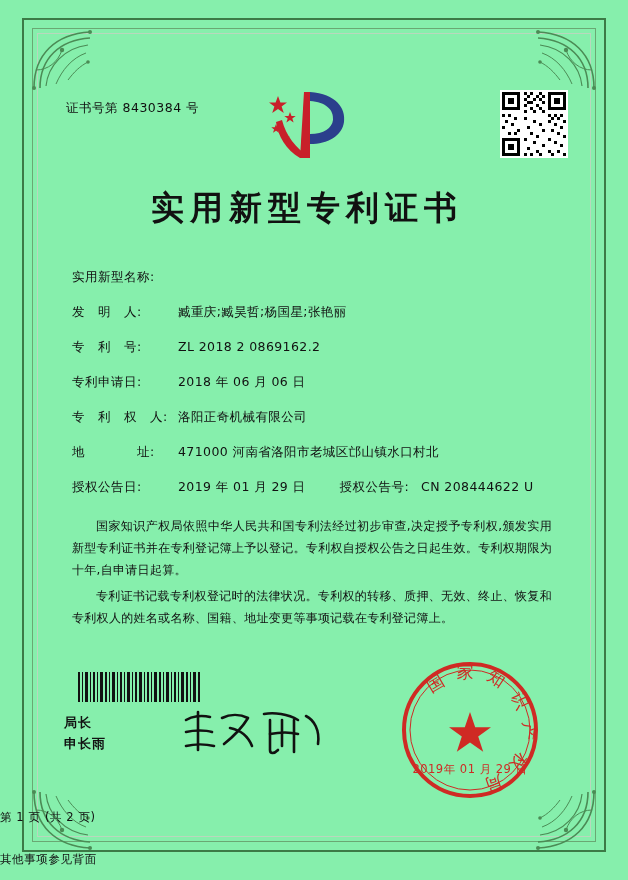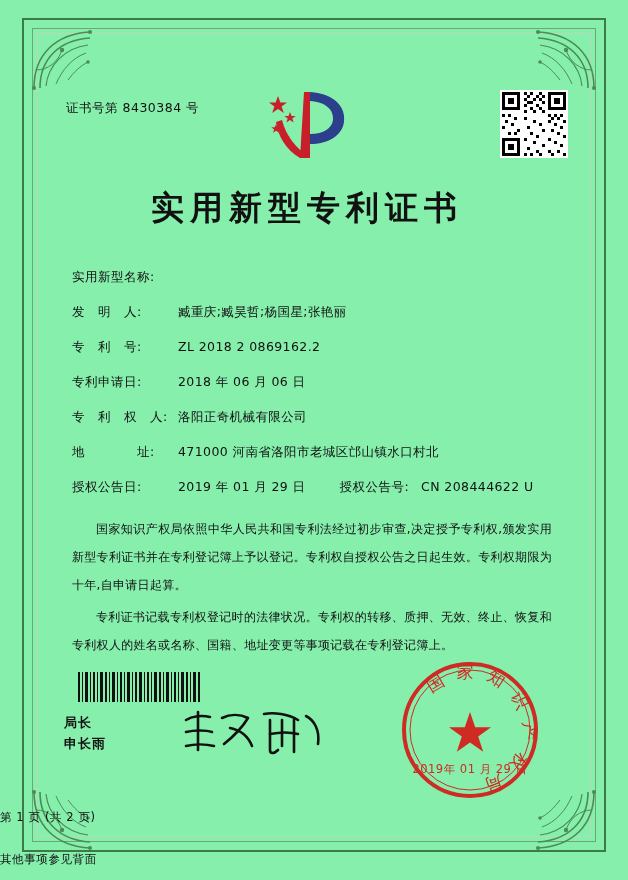--- a/index.html
+++ b/index.html
@@ -141,7 +141,7 @@
     top: 515px;
     width: 480px;
     font-size: 12px;
-    line-height: 28px;
+    line-height: 22px;
     color: #111;
     text-align: justify;
   }

